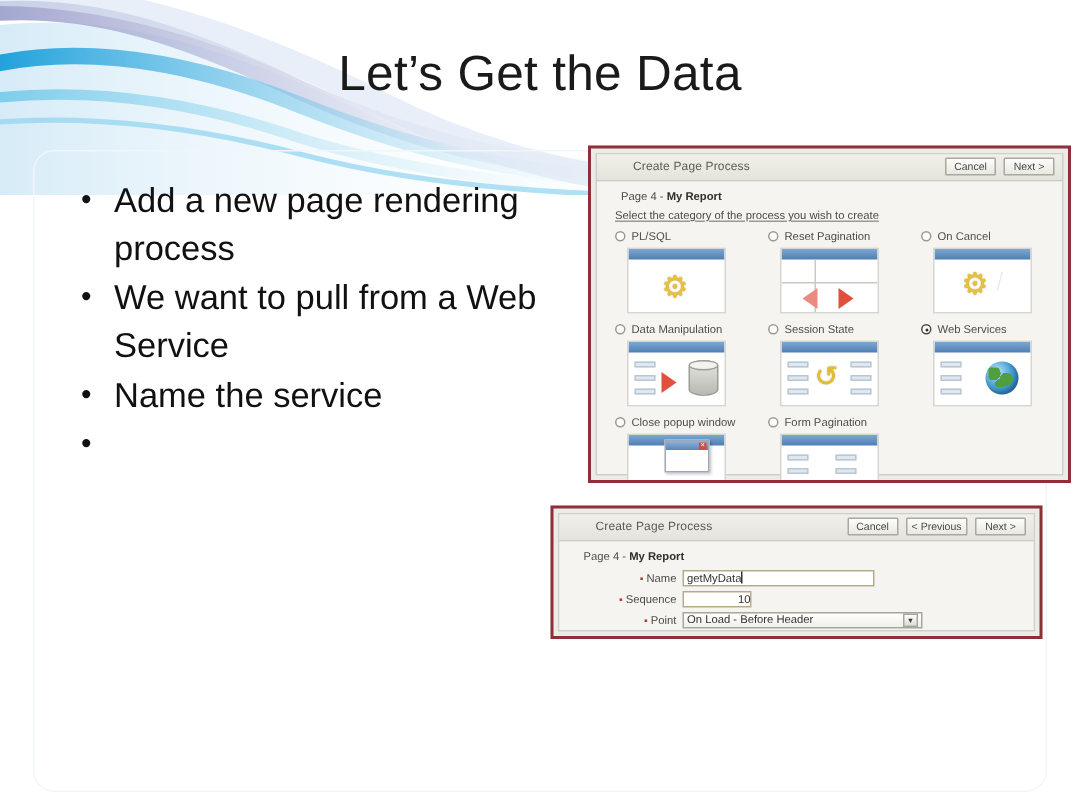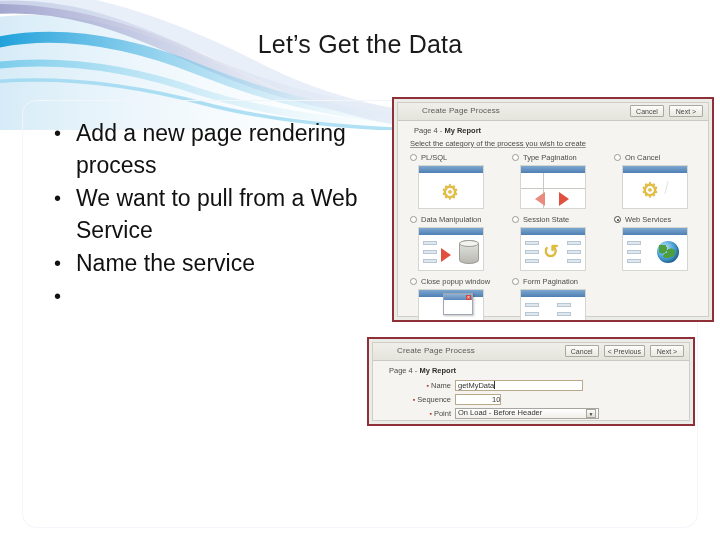--- a/index.html
+++ b/index.html
@@ -31,7 +31,7 @@
     top: 30px;
     width: 640px;
     text-align: center;
-    font-size: 25px;
+    font-size: 33px;
     color: #1a1a1a;
     font-weight: 400;
     letter-spacing: .2px;

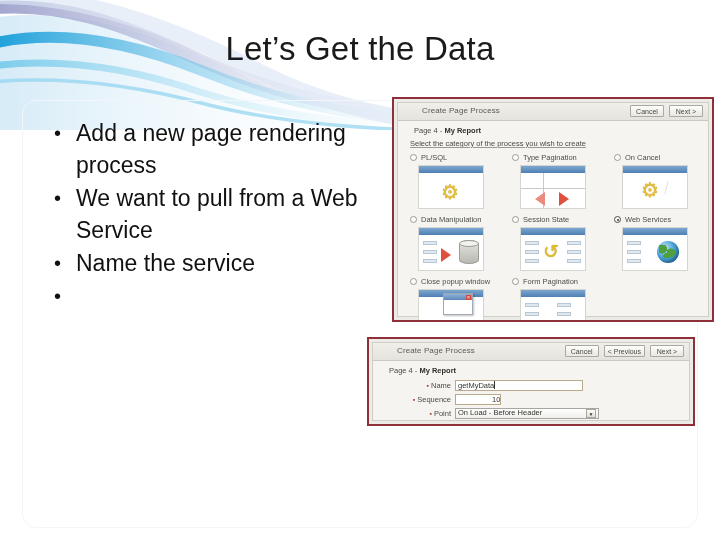--- a/index.html
+++ b/index.html
@@ -473,7 +473,7 @@
           <div class="cat-cell">
             <div class="cat-head">
               <span class="radio"></span>
-              <span>Type Pagination</span>
+              <span>Reset Pagination</span>
             </div>
             <div class="ill">
               <div class="hdr"></div>

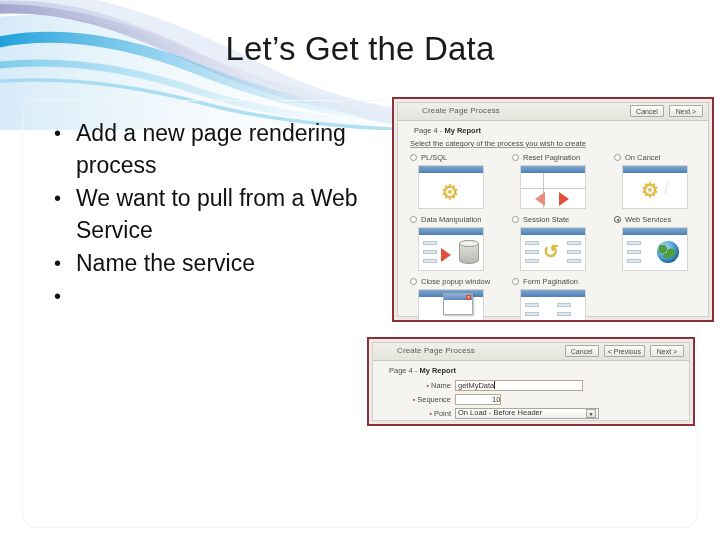--- a/index.html
+++ b/index.html
@@ -349,7 +349,7 @@
   .f-input.name { width: 128px; }
   .f-input.seq { width: 46px; padding-left: 36px; }
   .f-select {
-    width: 144px;
+    width: 160px;
     height: 11px;
     background: linear-gradient(#ffffff, #f0efea);
     border: 1px solid #a8a79f;

